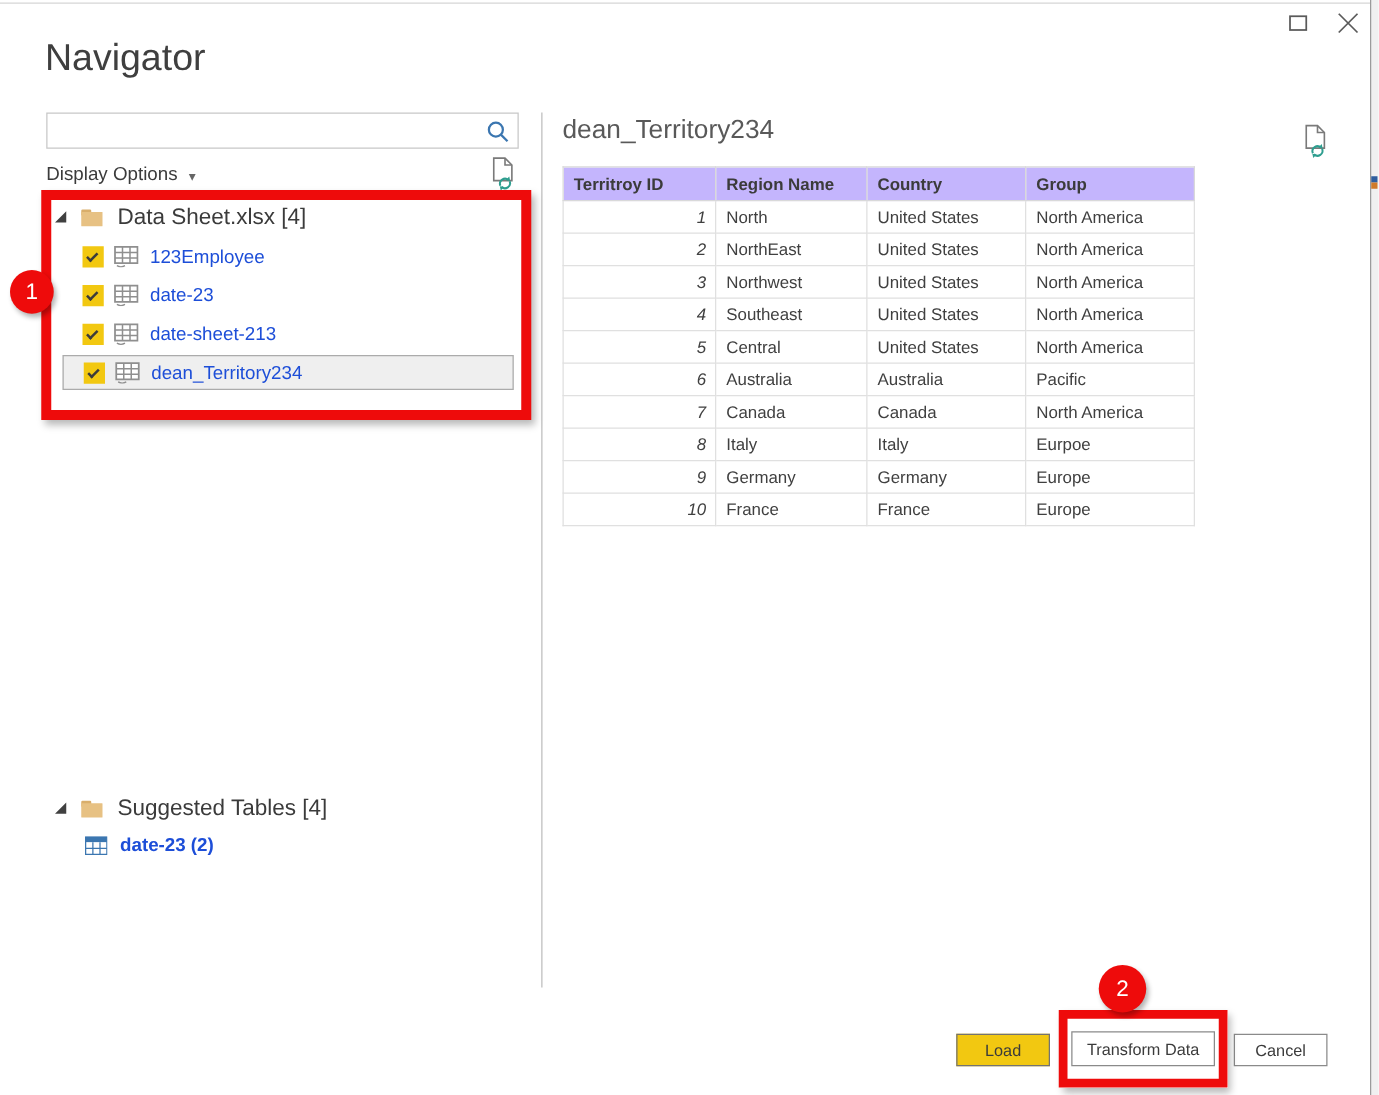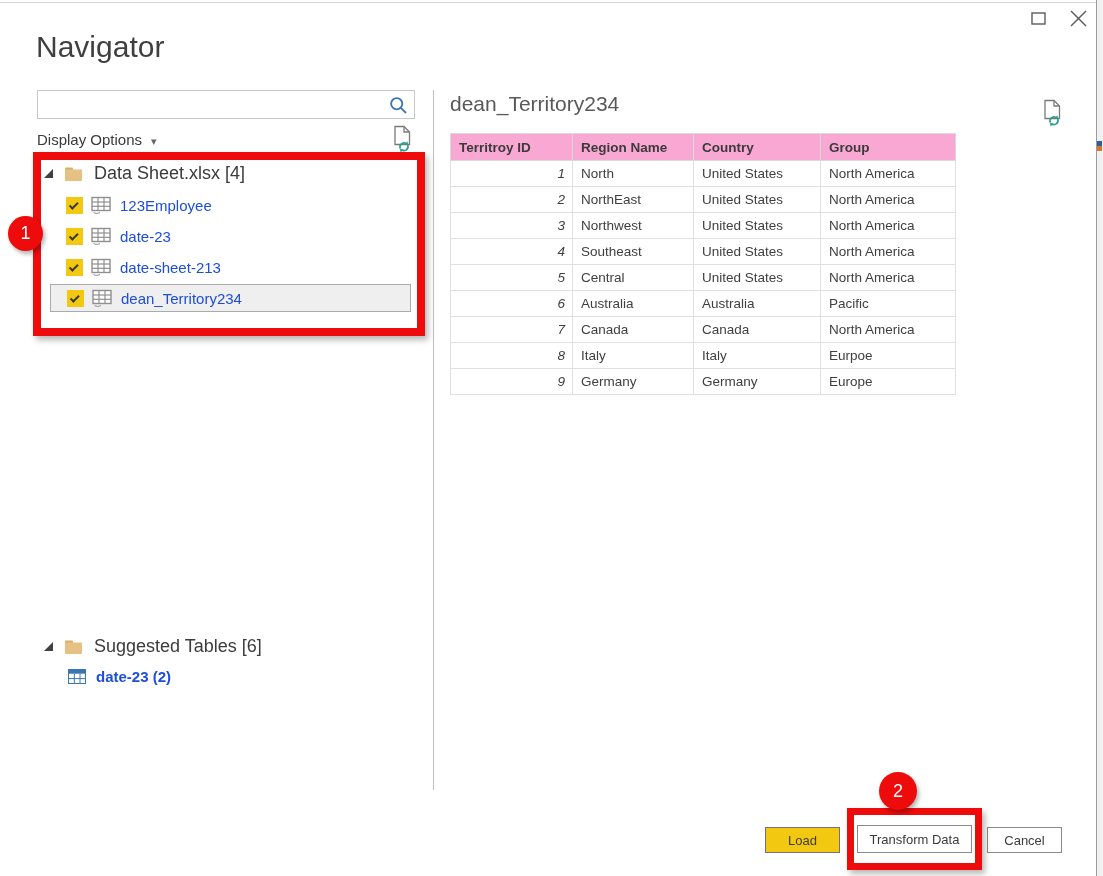--- a/index.html
+++ b/index.html
@@ -48,7 +48,7 @@
   .preview-title { position:absolute; left:450px; top:92px; font-size:21px; font-weight:300; color:#595959; }
 
   .preview-table { position:absolute; left:450px; top:133px; border-collapse:collapse; font-size:13.5px; color:#404040; }
-  .preview-table th { height:27px; background:#f9a8d4; font-weight:bold; text-align:left; padding-left:8px; border:1px solid #d9d9d9; color:#3b3b3b; }
+  .preview-table th { height:27px; background:#c4b5fd; font-weight:bold; text-align:left; padding-left:8px; border:1px solid #d9d9d9; color:#3b3b3b; }
   .preview-table td { height:26px; padding-left:8px; border:1px solid #e0e0e0; background:#fff; }
   .preview-table td.c-id { font-style:italic; text-align:right; padding-right:7px; padding-left:0; }
 

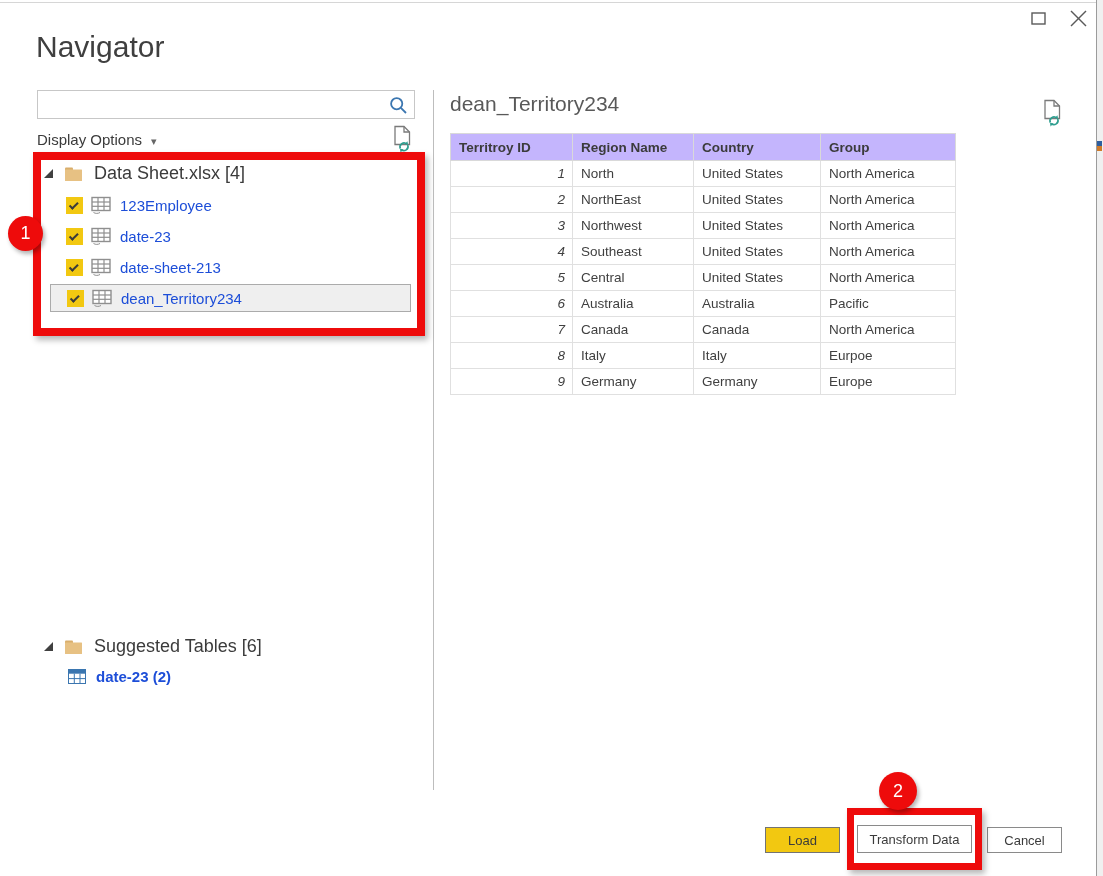--- a/index.html
+++ b/index.html
@@ -301,6 +301,12 @@
     <td>Germany</td>
     <td>Europe</td>
   </tr>
+        <tr>
+    <td class="c-id">10</td>
+    <td>France</td>
+    <td>France</td>
+    <td>Europe</td>
+  </tr>
       </tbody>
   </table>
 

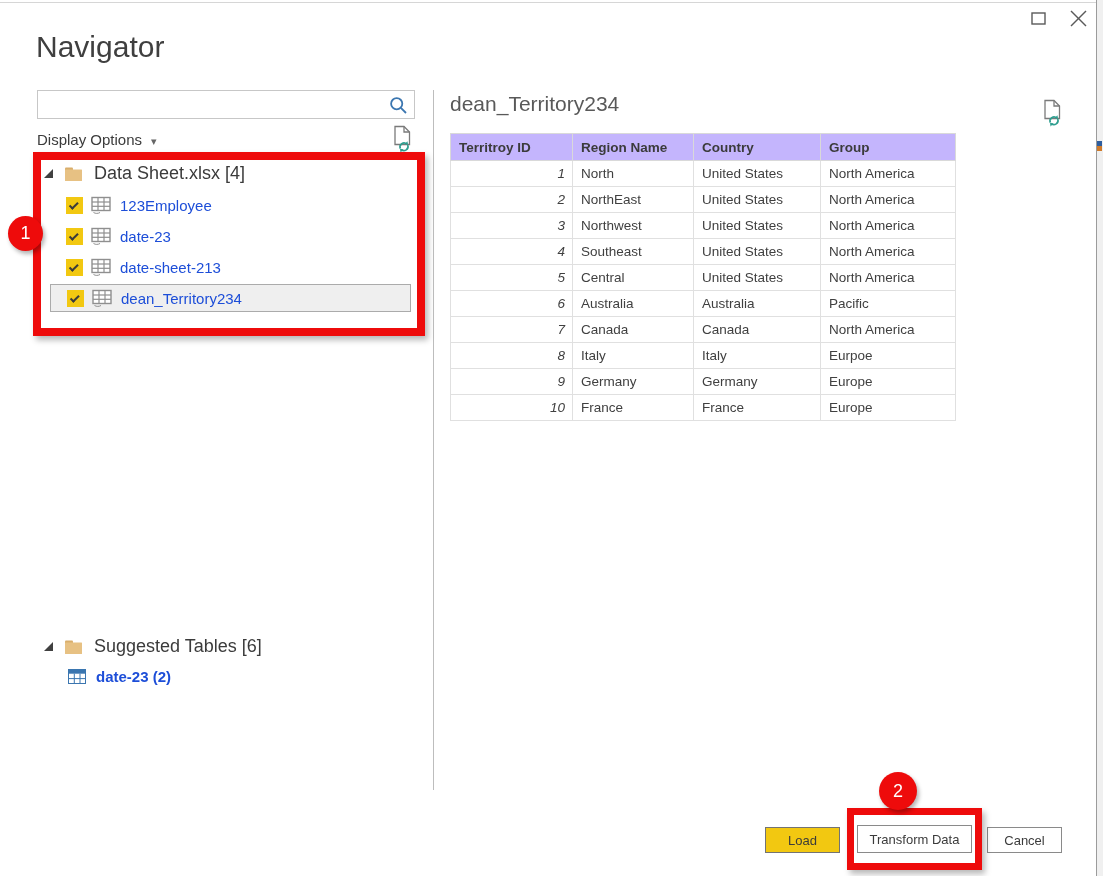--- a/index.html
+++ b/index.html
@@ -198,7 +198,7 @@
       <rect x="1" y="1.5" width="8" height="5" rx="1" fill="#d9ae6b"></rect>
       <rect x="1" y="3.5" width="17" height="11.5" rx="0.5" fill="#E7C183"></rect>
     </svg>
-    <span class="tree-root-label">Suggested Tables [6]</span>
+    <span class="tree-root-label">Suggested Tables [4]</span>
   </div>
 
   <div class="suggested-item" style="top:668px;font-weight:bold;">

